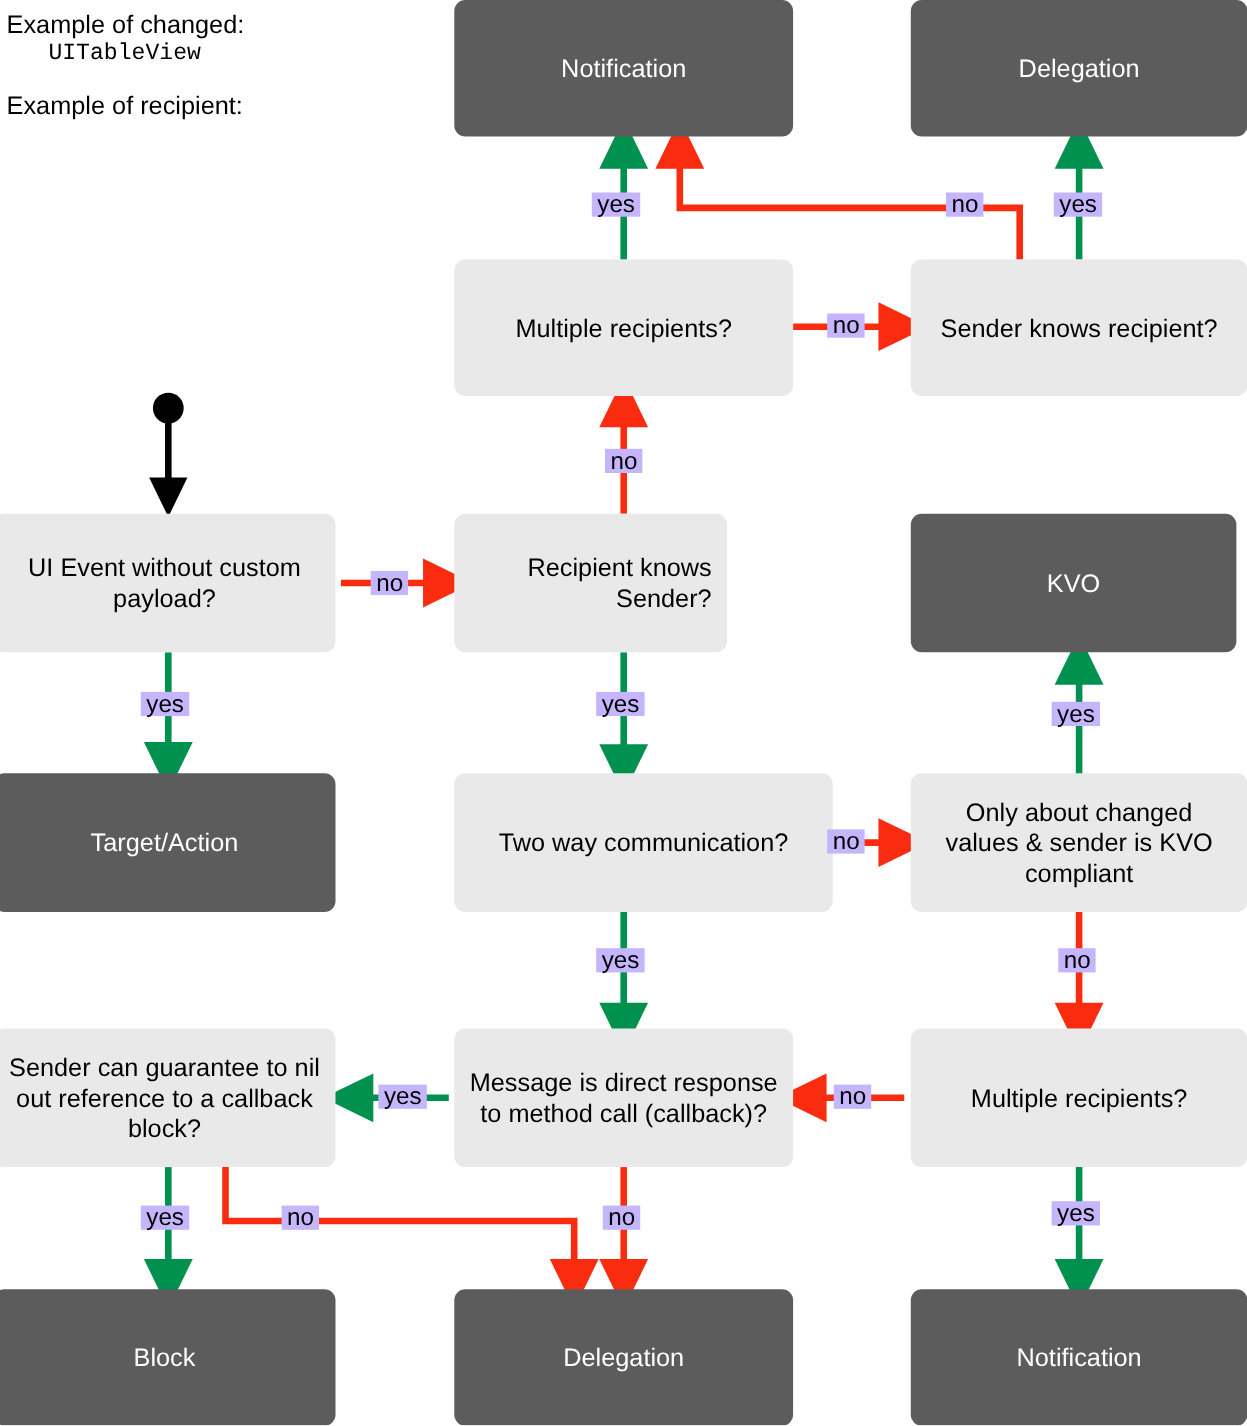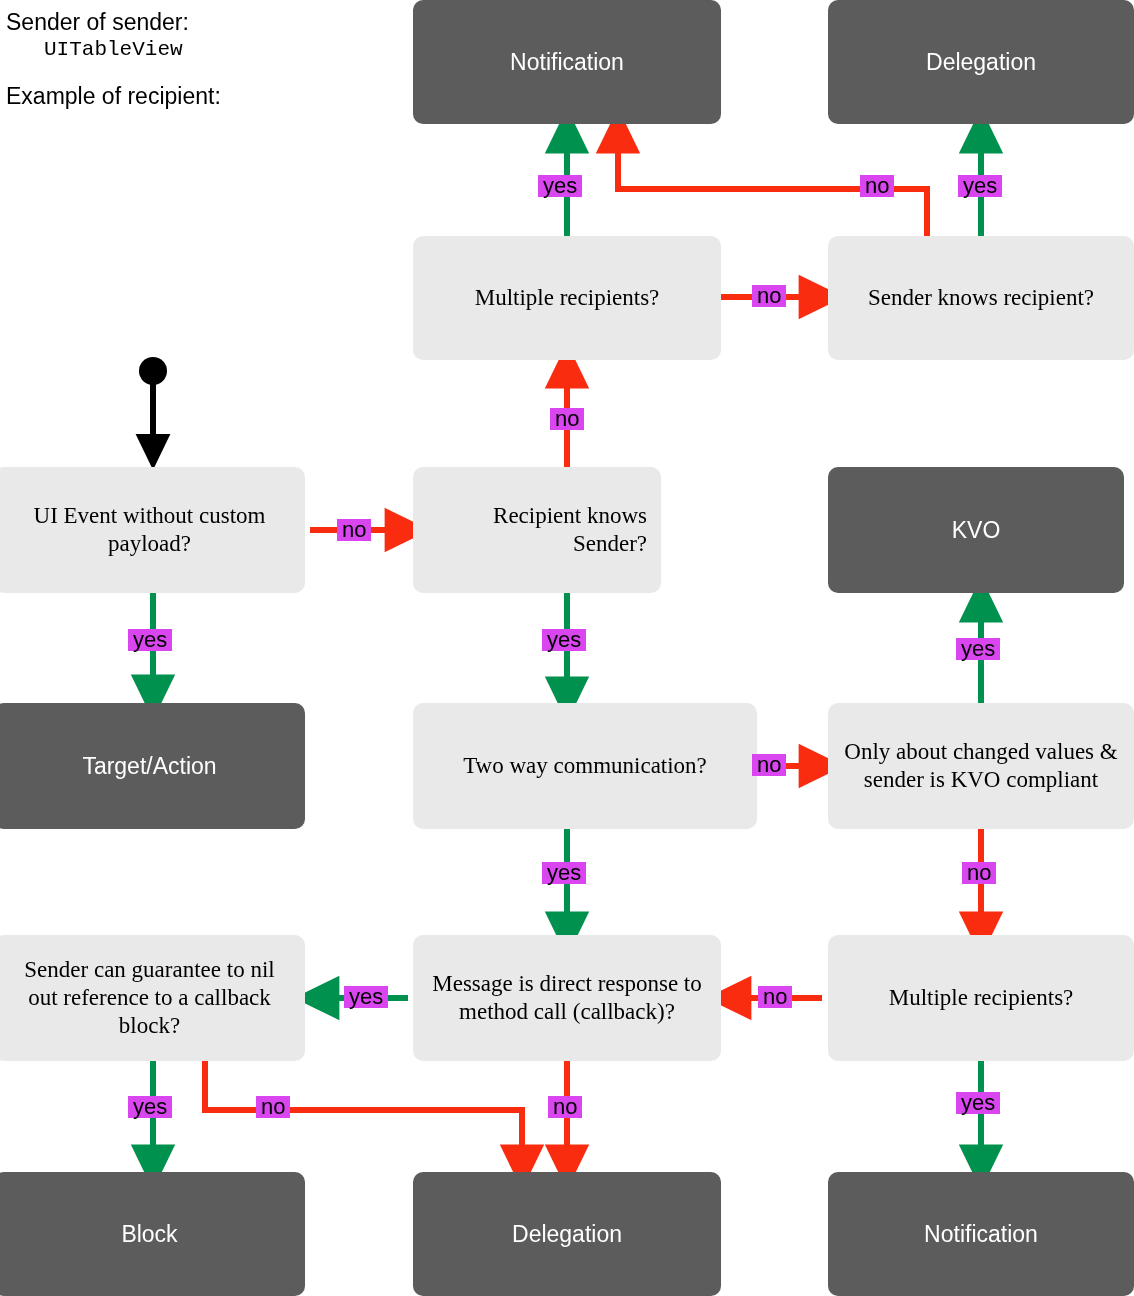--- a/index.html
+++ b/index.html
@@ -82,7 +82,7 @@
 <div id="canvas">
 
   <div class="legend">
-    <div class="legend-line">Sender of sender:</div>
+    <div class="legend-line">Example of changed:</div>
     <div class="legend-line mono">UITableView</div>
     <div class="legend-gap"></div>
     <div class="legend-line">Example of recipient:</div>

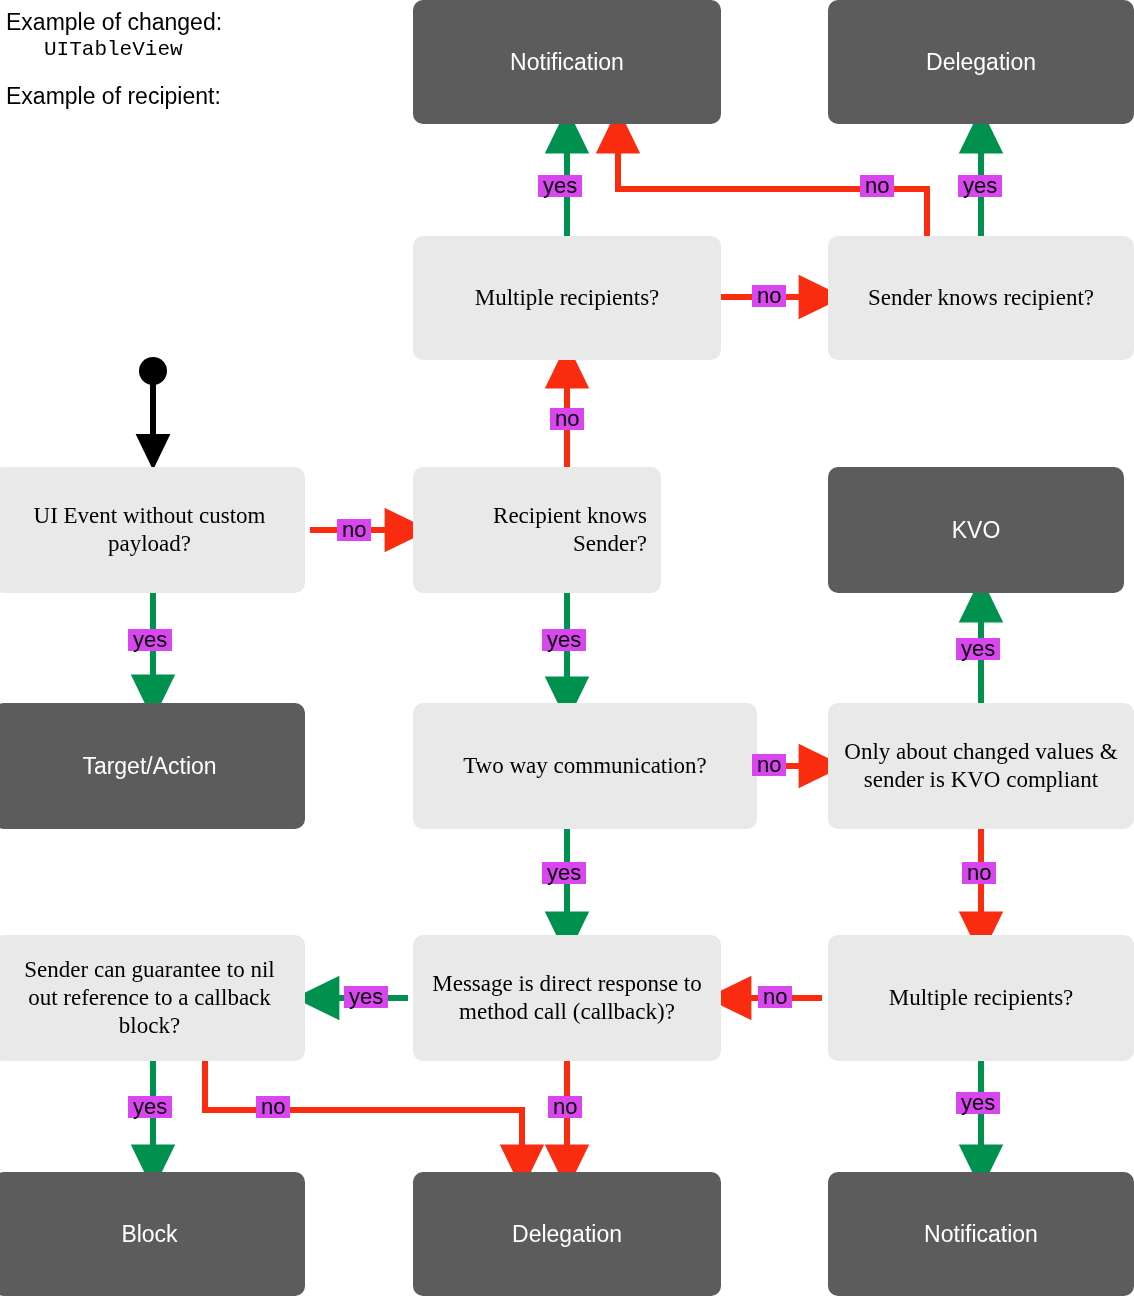--- a/index.html
+++ b/index.html
@@ -51,7 +51,7 @@
     position: absolute;
     font-size: 22px;
     color: #000000;
-    background: #d946ef;
+    background: #c4b5fd;
     padding: 0 5px;
     white-space: nowrap;
     z-index: 4;

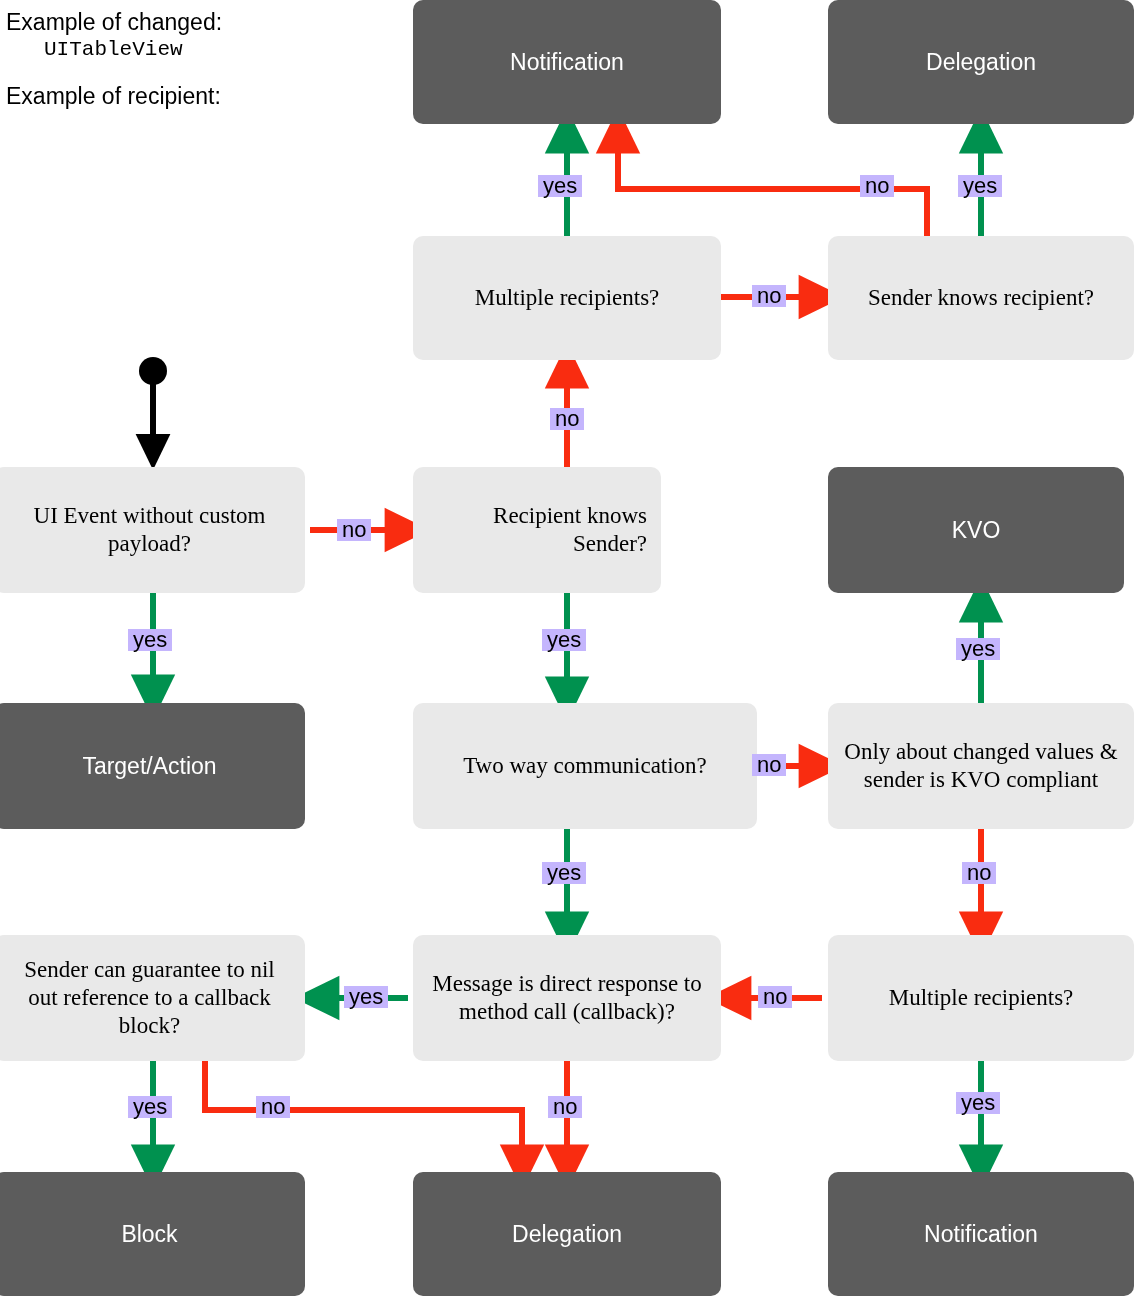--- a/index.html
+++ b/index.html
@@ -41,7 +41,6 @@
   .node.decision {
     background: #e9e9e9;
     color: #000000;
-    font-family: Liberation Serif, serif;
   }
   .node.terminal {
     background: #5c5c5c;

